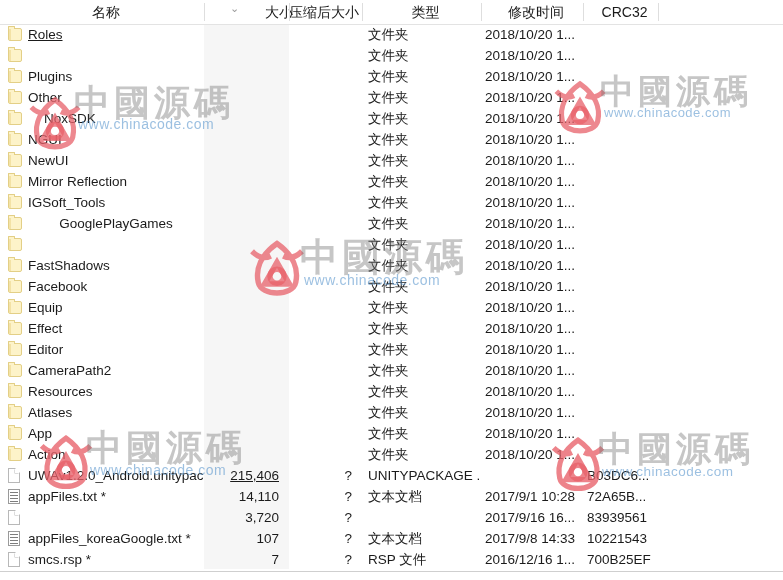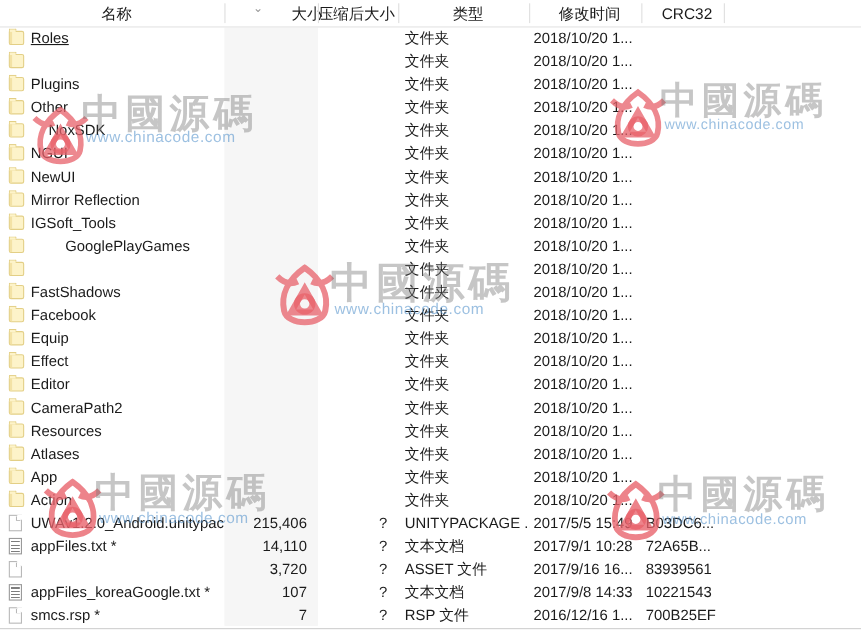--- a/index.html
+++ b/index.html
@@ -433,7 +433,7 @@
       <div class="row">
         <div class="ficon ico-file"></div>
         <div class="cell left namecell" style="left: 0px; width: 204px;">UWAv1.2.0_Android.unitypack...</div>
-        <div class="cell right" style="left: 204px; width: 85px;">215,406</div>
+        <div class="cell right" style="left: 204px; width: 85px; text-decoration: underline;">215,406</div>
         <div class="cell right qcell" style="left: 289px; width: 73px;">?</div>
         <div class="cell left typecell" style="left: 362px; width: 119px;">UNITYPACKAGE ...</div>
         <div class="cell left datecell" style="left: 481px; width: 102px;">2017/5/5 15:49</div>

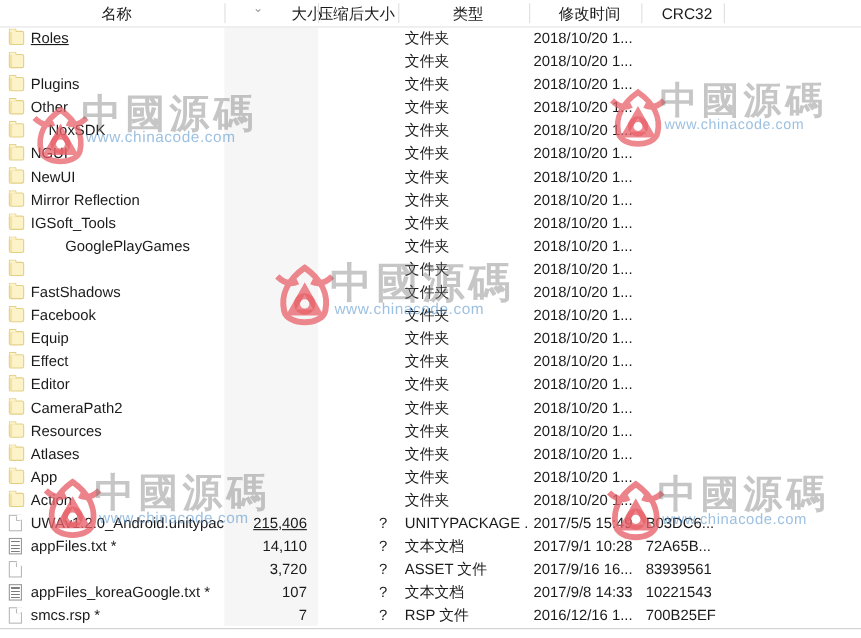--- a/index.html
+++ b/index.html
@@ -436,7 +436,6 @@
         <div class="cell right" style="left: 204px; width: 85px; text-decoration: underline;">215,406</div>
         <div class="cell right qcell" style="left: 289px; width: 73px;">?</div>
         <div class="cell left typecell" style="left: 362px; width: 119px;">UNITYPACKAGE ...</div>
-        <div class="cell left datecell" style="left: 481px; width: 102px;">2017/5/5 15:49</div>
         <div class="cell left crccell" style="left: 583px; width: 75px;">B03DC6...</div>
       </div>
       <div class="row">

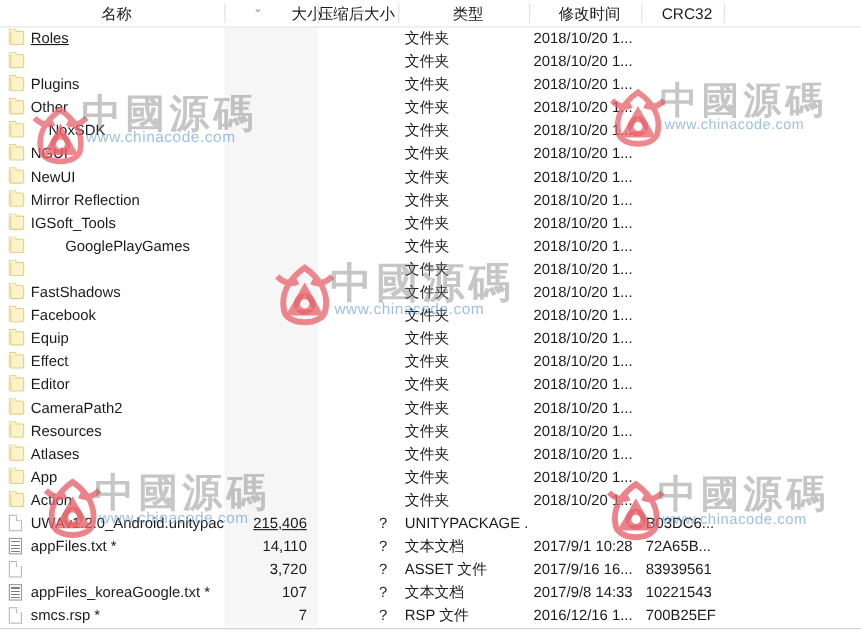--- a/index.html
+++ b/index.html
@@ -451,7 +451,6 @@
         <div class="ficon ico-file"></div>
         <div class="cell right" style="left: 204px; width: 85px;">3,720</div>
         <div class="cell right qcell" style="left: 289px; width: 73px;">?</div>
-        <div class="cell left typecell" style="left: 362px; width: 119px;">ASSET 文件</div>
         <div class="cell left datecell" style="left: 481px; width: 102px;">2017/9/16 16...</div>
         <div class="cell left crccell" style="left: 583px; width: 75px;">83939561</div>
       </div>

